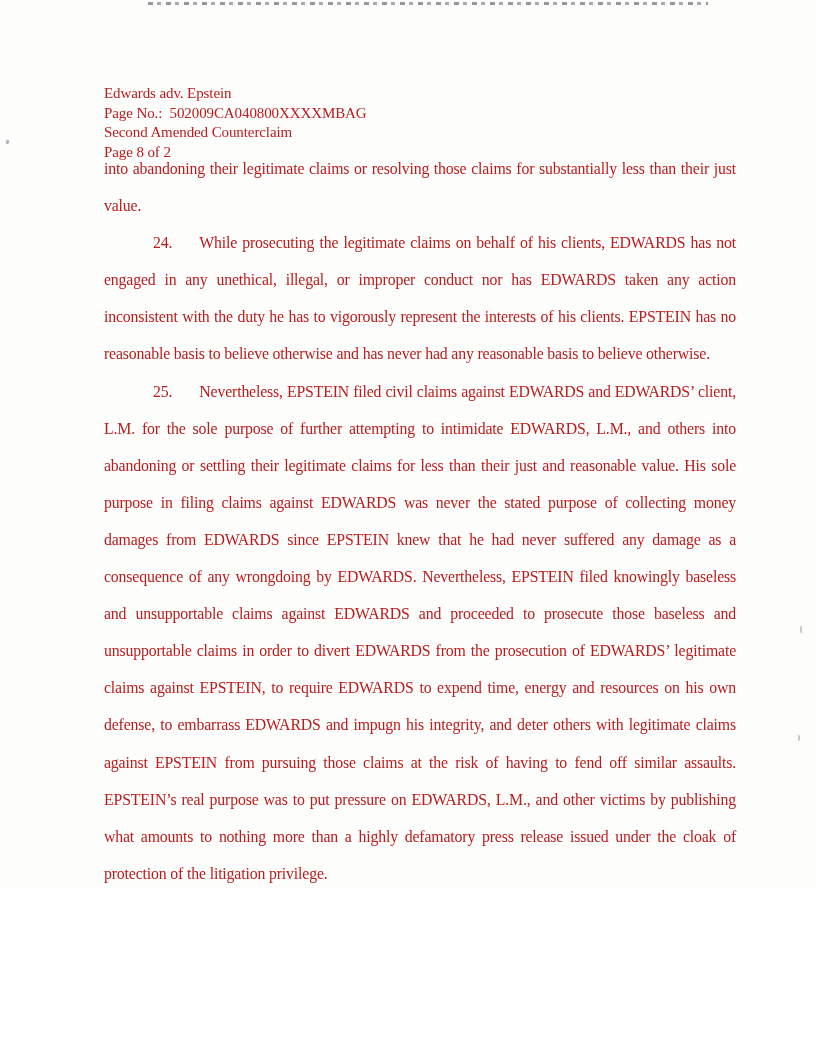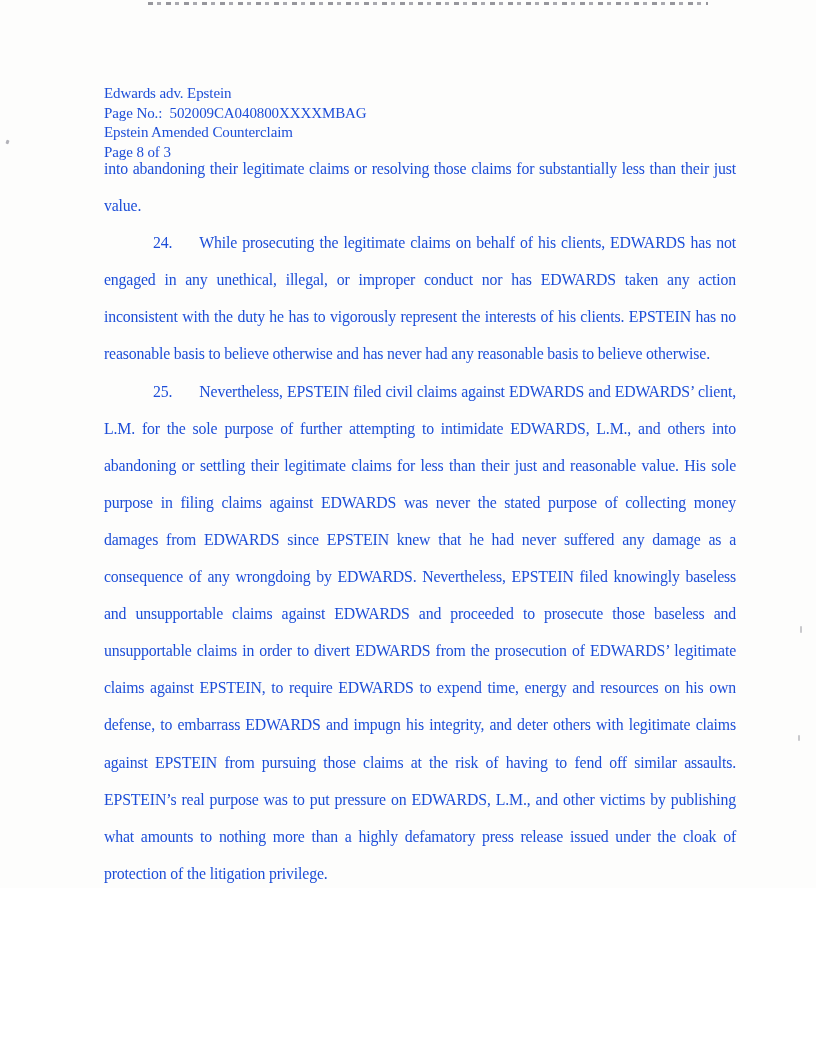--- a/index.html
+++ b/index.html
@@ -10,7 +10,7 @@
     background: #fdfdfc;
     overflow: hidden;
     font-family: "Liberation Serif", "DejaVu Serif", serif;
-    color: #1d4ed8;
+    color: #b91c1c;
   }
   
   .top-dashes {

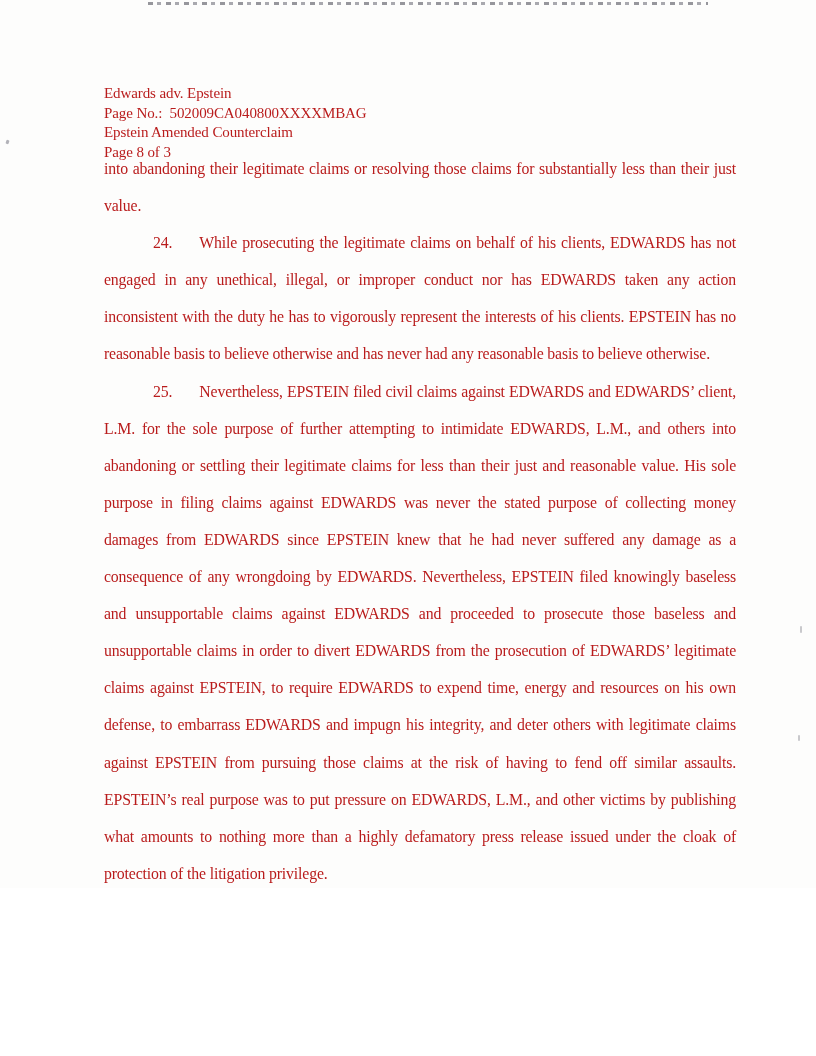--- a/index.html
+++ b/index.html
@@ -76,7 +76,7 @@
   <div class="caption">
     <div>Edwards adv. Epstein</div>
     <div class="pre">Page No.:  502009CA040800XXXXMBAG</div>
-    <div>Epstein Amended Counterclaim</div>
+    <div>Second Amended Counterclaim</div>
     <div>Page 8 of 3</div>
   </div>
 

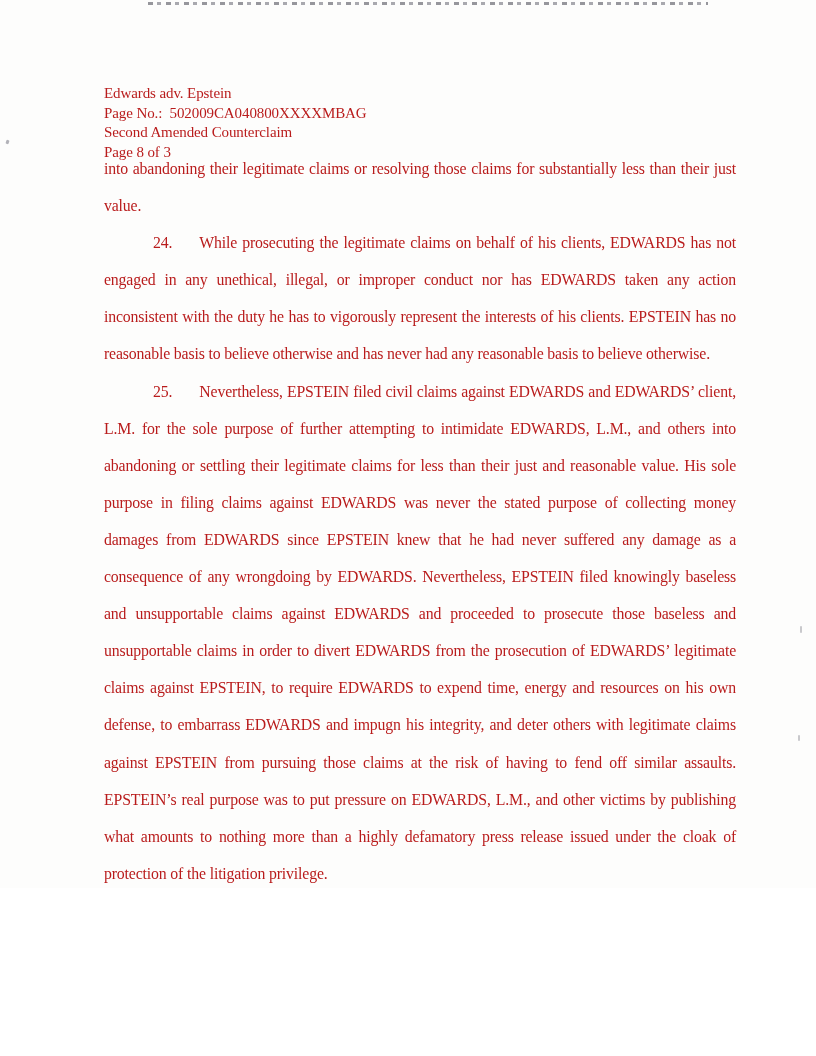--- a/index.html
+++ b/index.html
@@ -77,7 +77,7 @@
     <div>Edwards adv. Epstein</div>
     <div class="pre">Page No.:  502009CA040800XXXXMBAG</div>
     <div>Second Amended Counterclaim</div>
-    <div>Page 8 of 3</div>
+    <div>Page 8 of 2</div>
   </div>
 
   <div class="doc-body">

